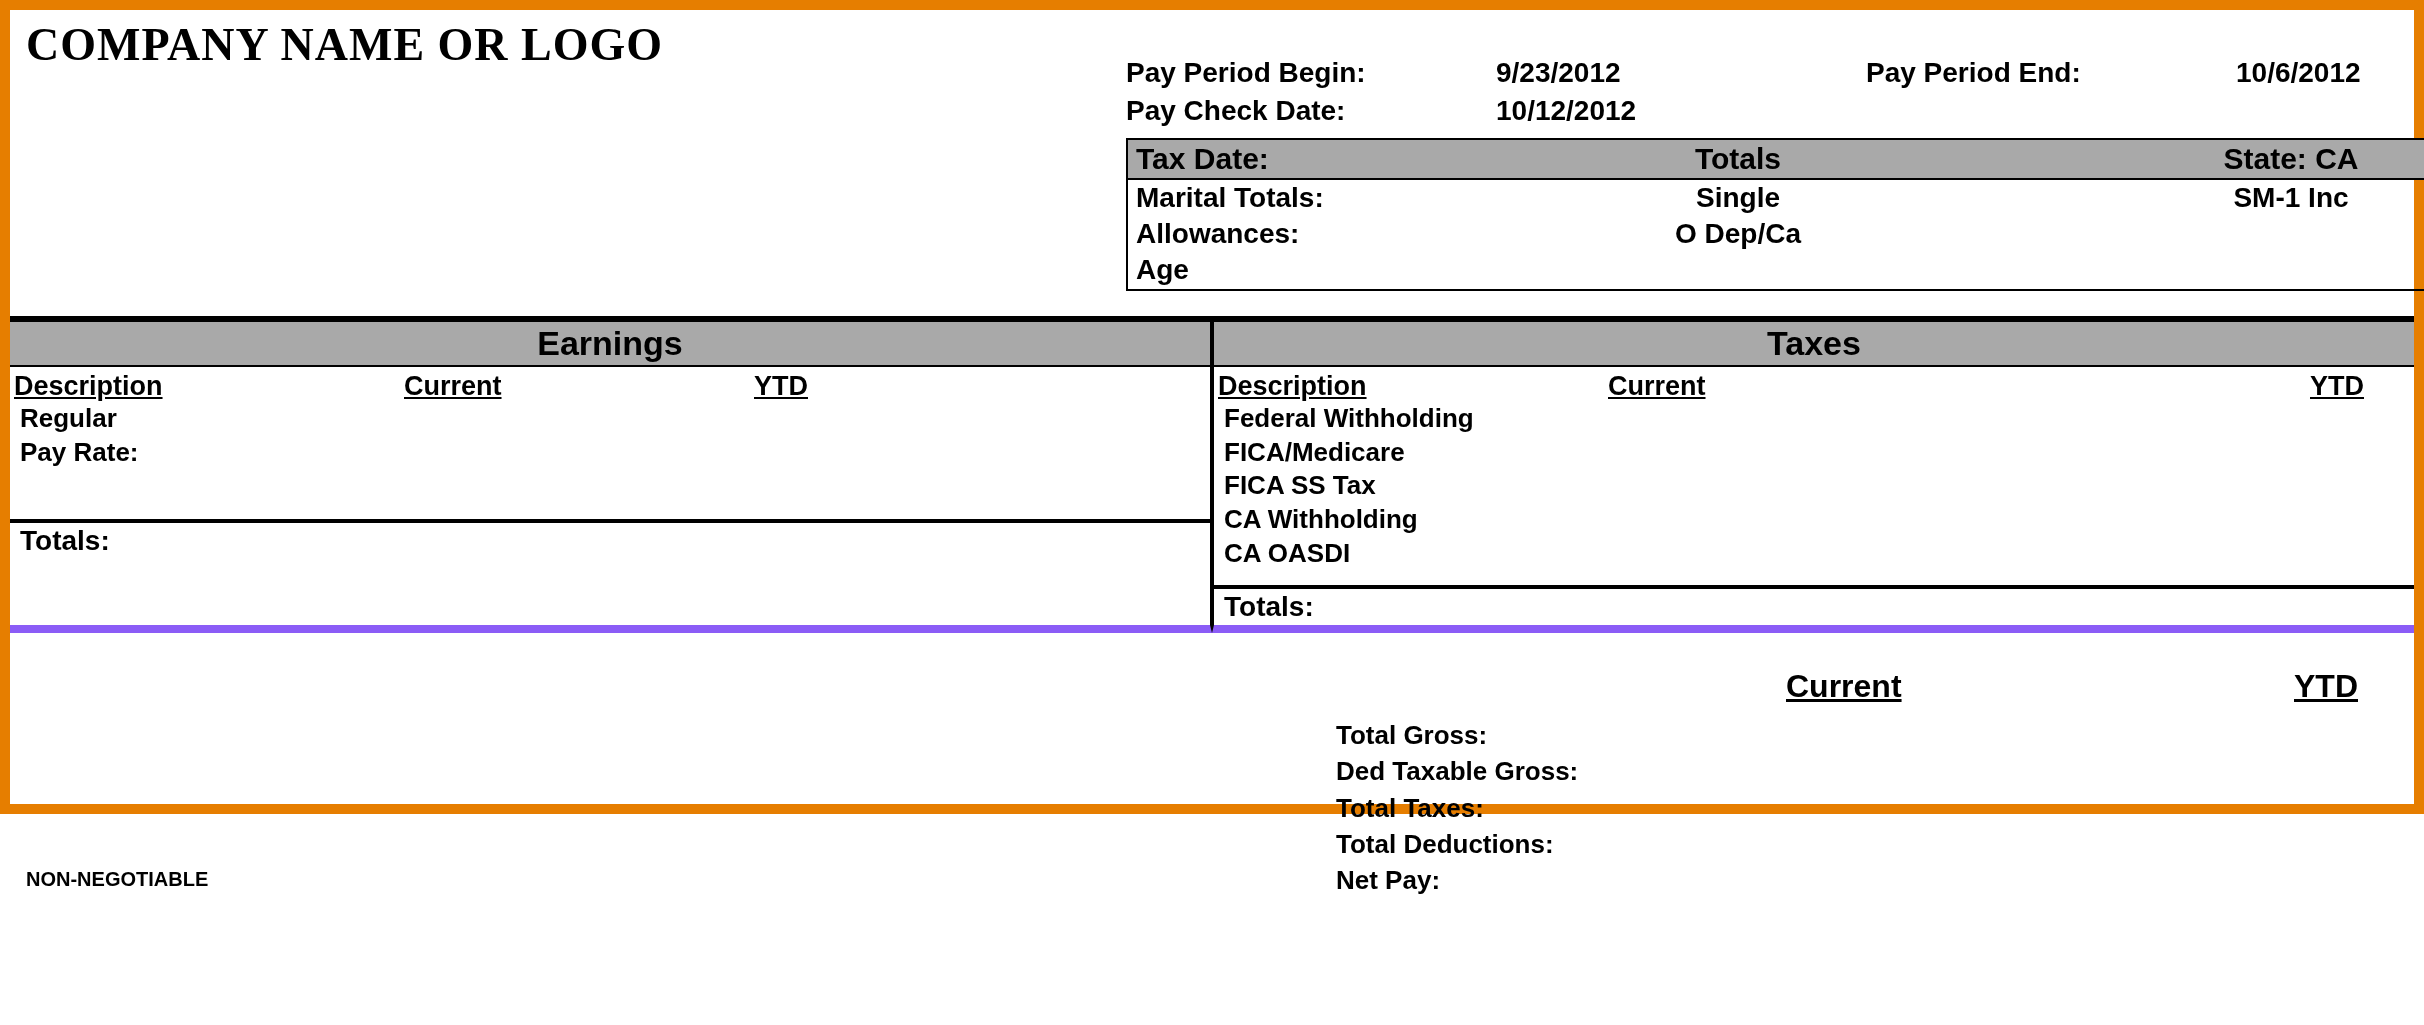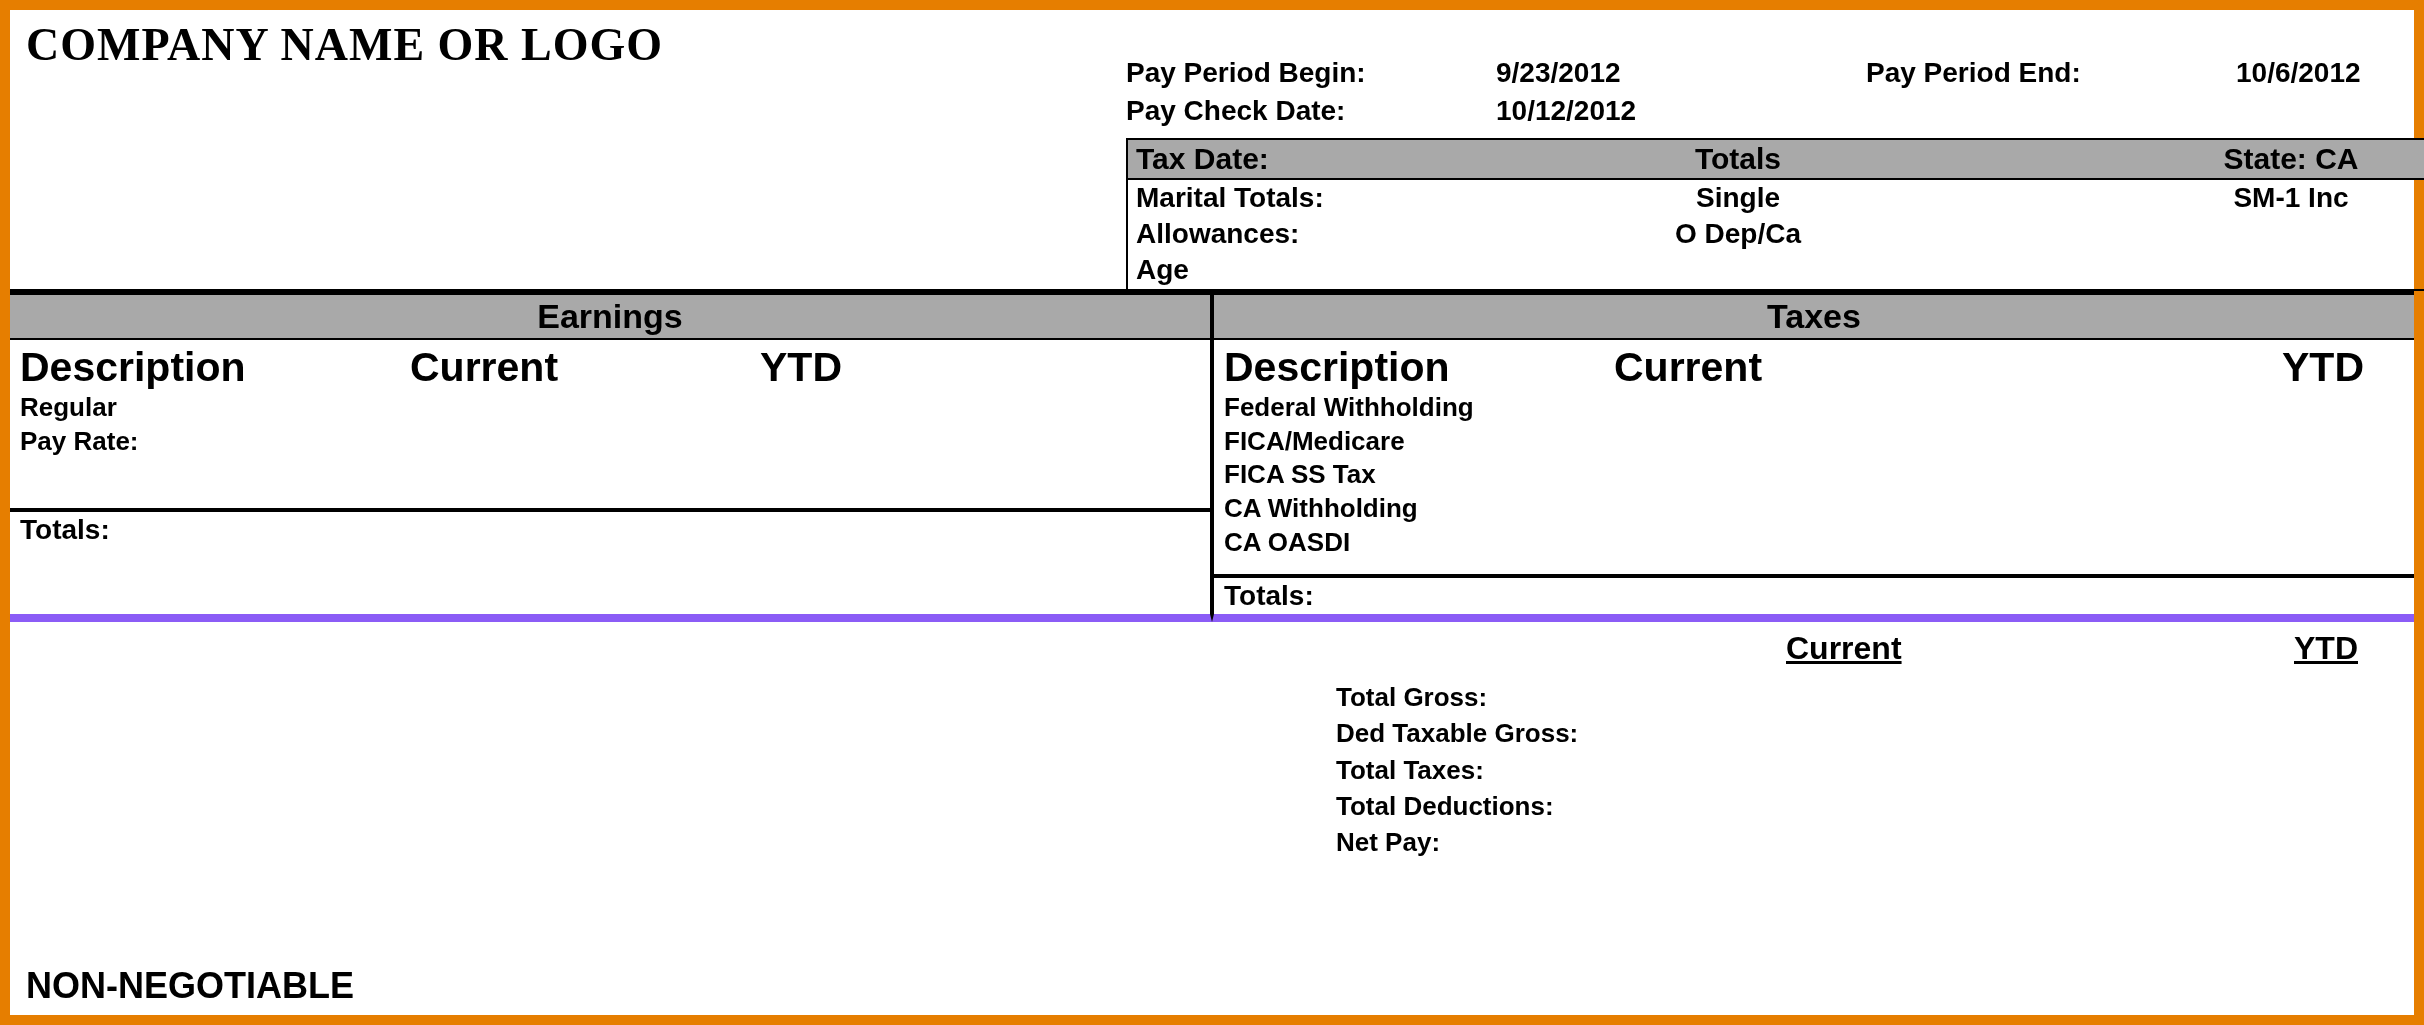--- a/index.html
+++ b/index.html
@@ -11,11 +11,12 @@
   }
   .paystub {
     width: 2424px;
-    height: 1025px;
+    height: 814px;
     border: 10px solid #e67e00;
     background: #fff;
     display: flex;
     flex-direction: column;
+    gap: 27px;
   }
   .top-section {
     display: flex;

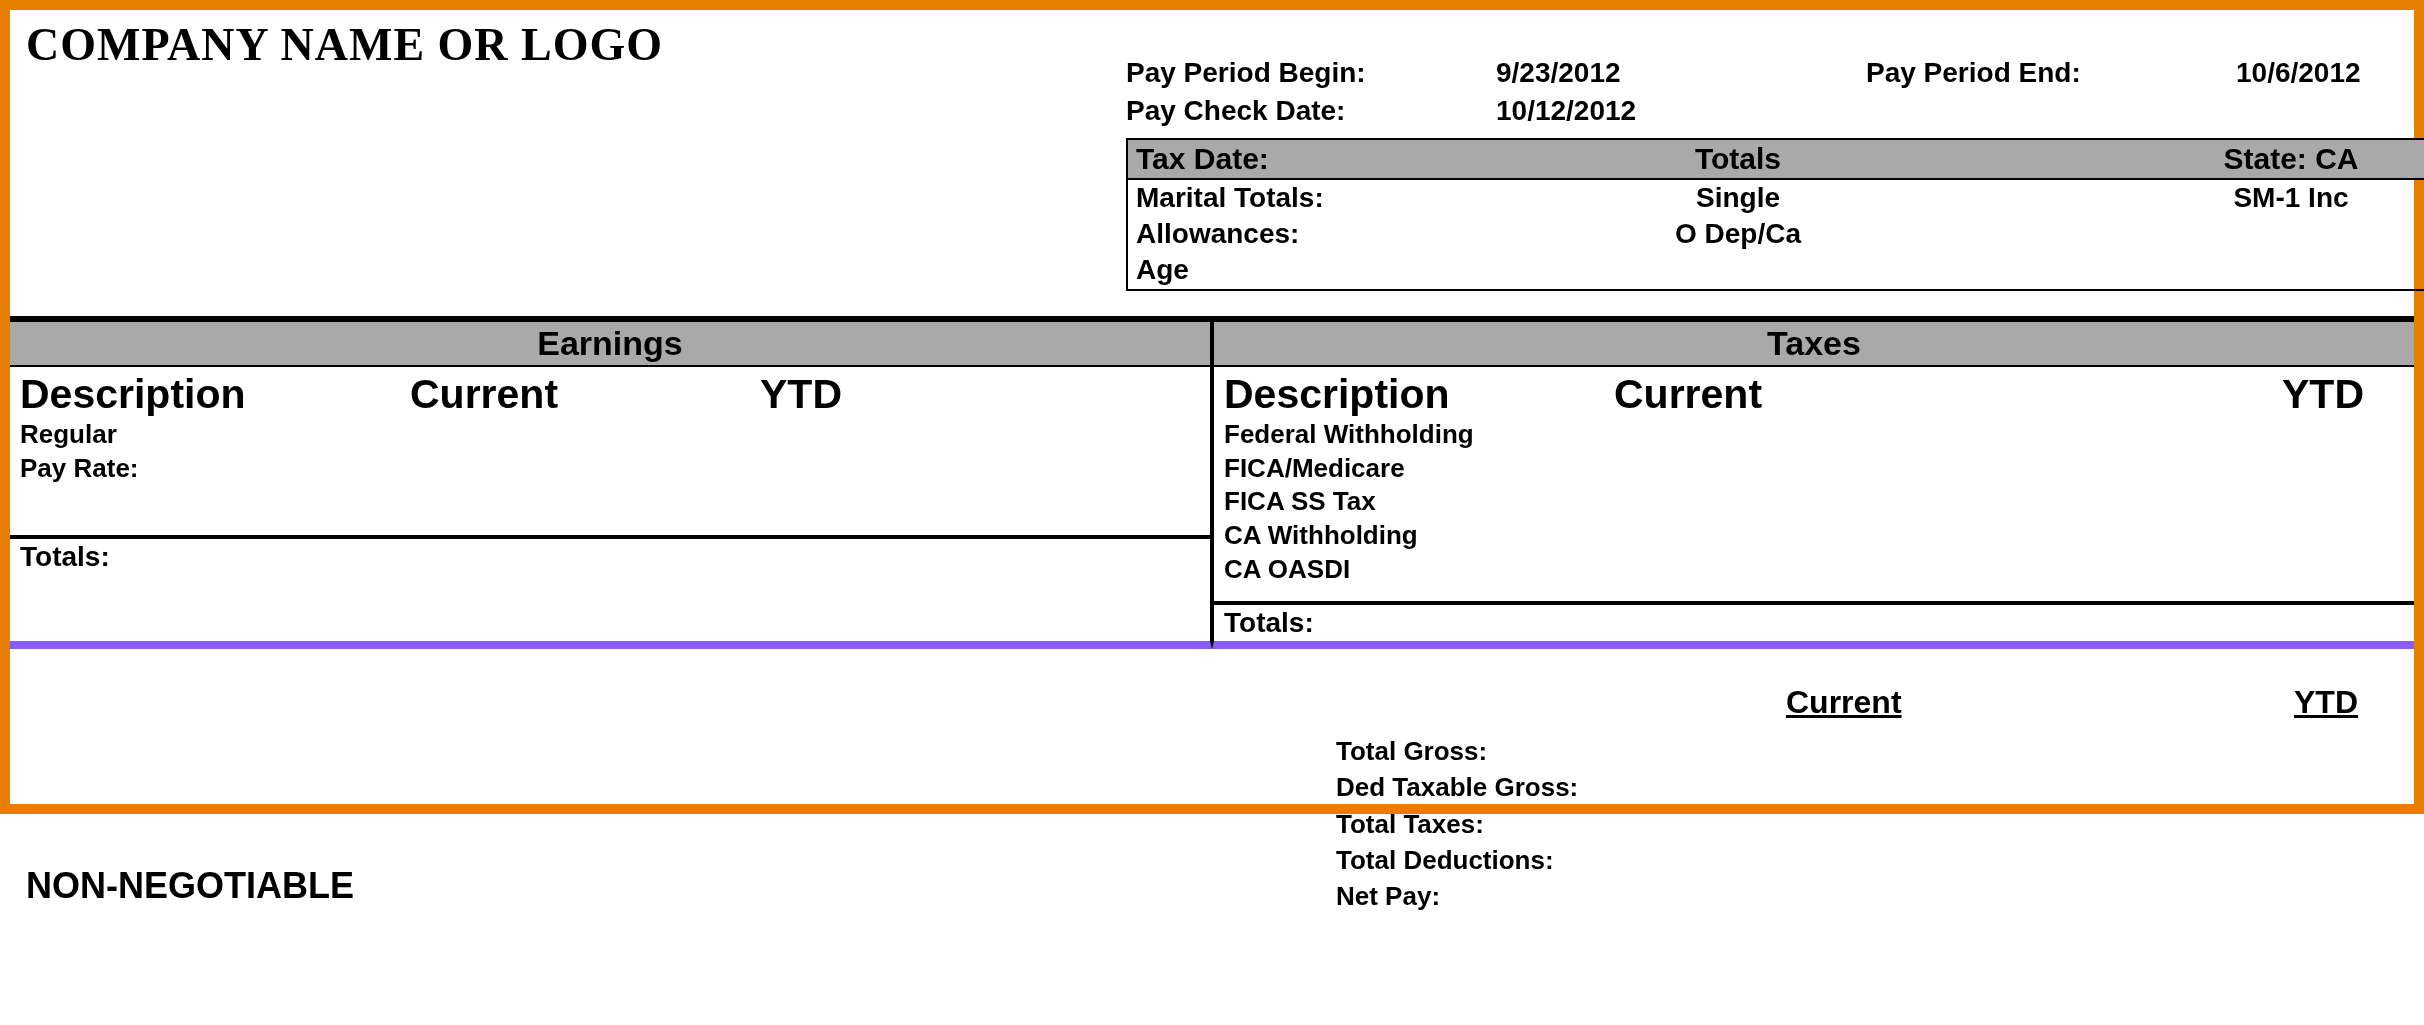--- a/index.html
+++ b/index.html
@@ -84,9 +84,10 @@
   }
   .col-head {
     display: flex;
-    font-size: 41px;
-    font-weight: bold;
-    padding: 4px 10px 0 10px;
+    font-size: 27px;
+    font-weight: bold;
+    text-decoration: underline;
+    padding: 4px 10px 0 4px;
   }
   .ch-desc { flex: 0 0 390px; }
   .ch-cur  { flex: 0 0 350px; }

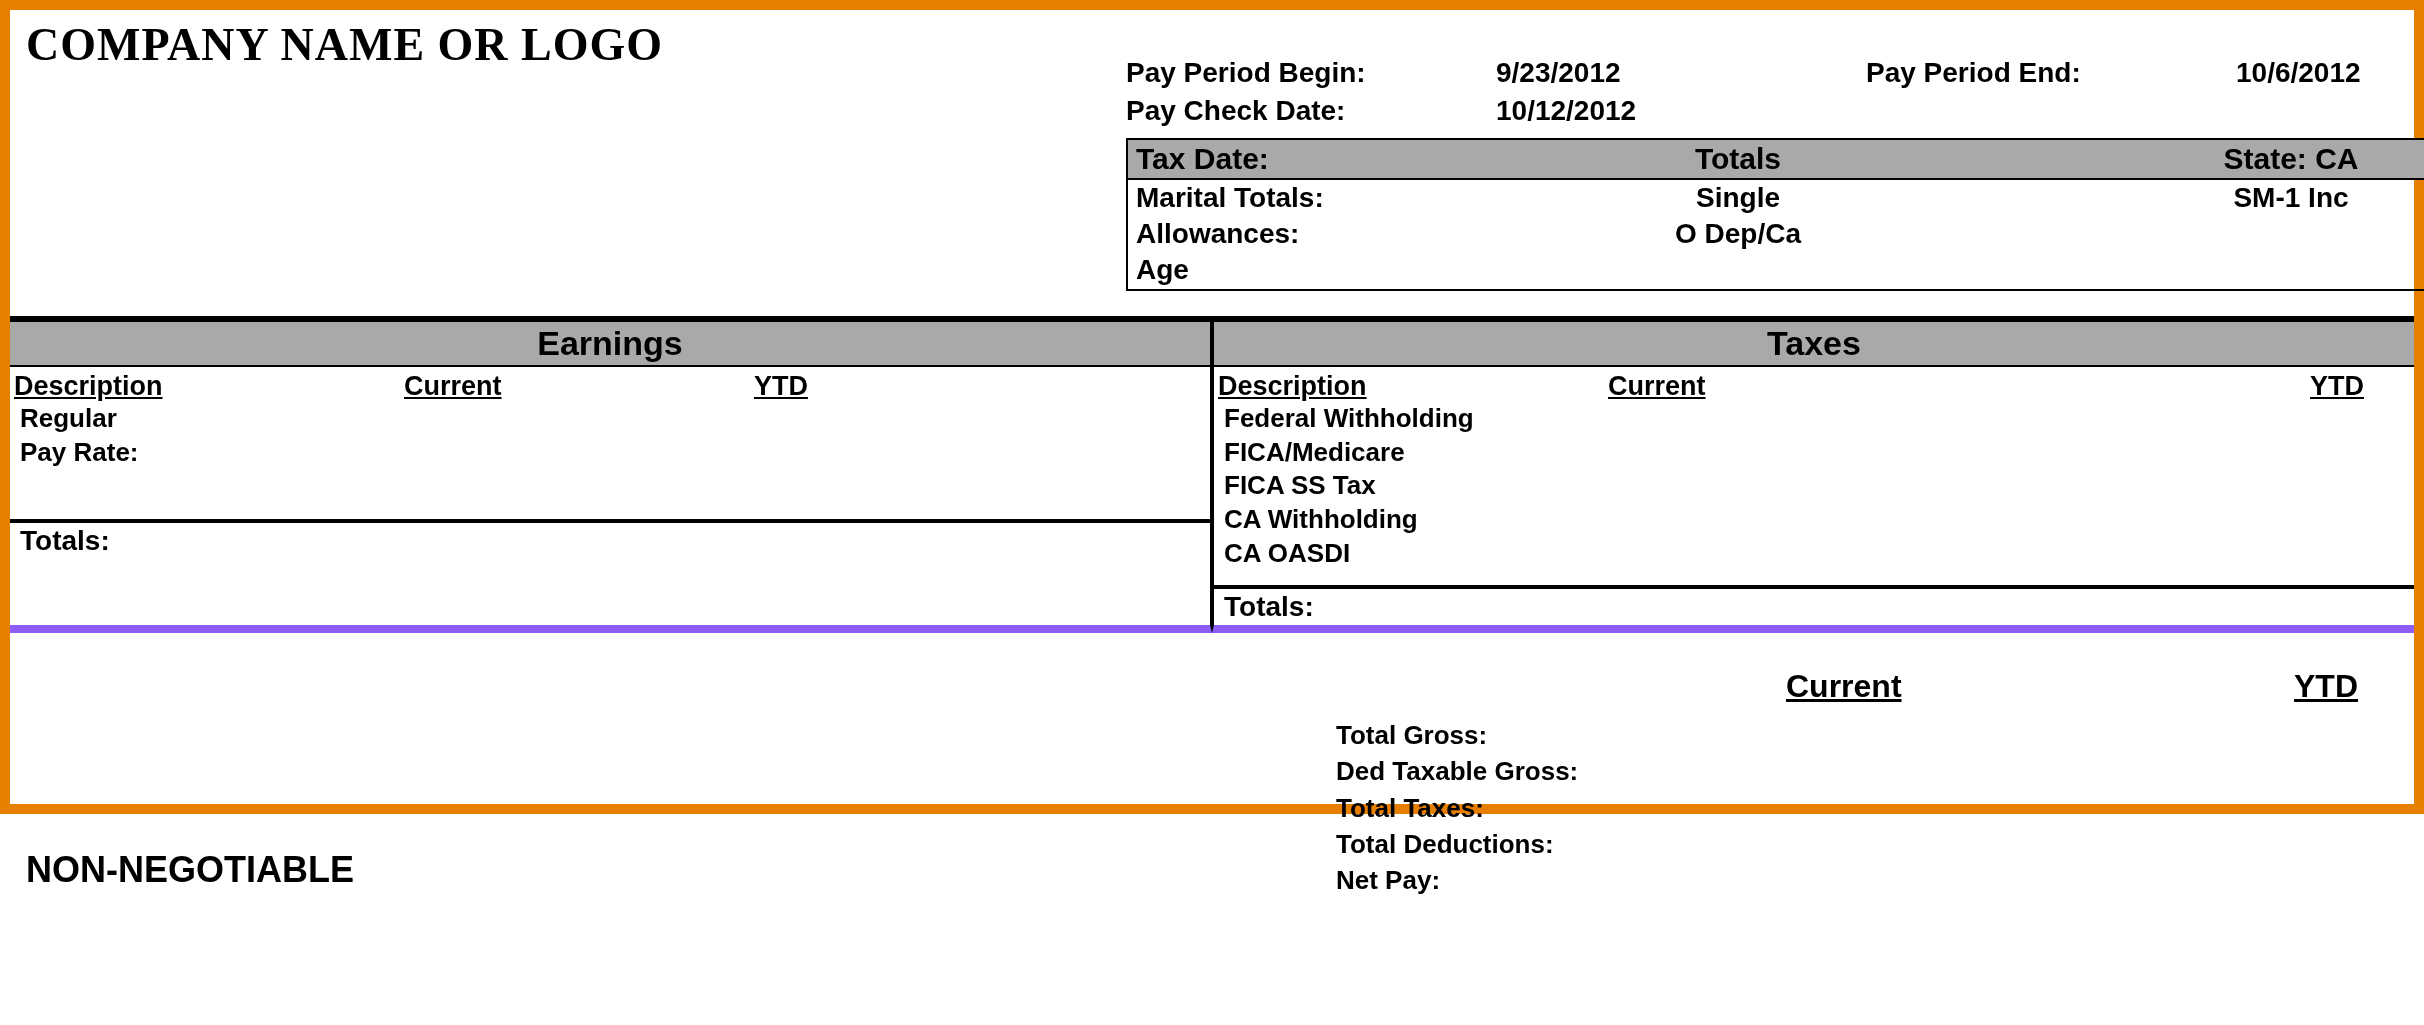--- a/index.html
+++ b/index.html
@@ -111,7 +111,7 @@
     padding: 8px 16px 0 16px;
   }
   .sum-left { flex: 0 0 1200px; display:flex; flex-direction:column; justify-content:flex-end;}
-  .nonneg { font-size: 36px; font-weight: bold; padding-bottom: 8px;}
+  .nonneg { font-size: 20px; font-weight: bold; padding-bottom: 8px;}
   .sum-right { flex: 1; }
   .sum-head {
     display: flex;

